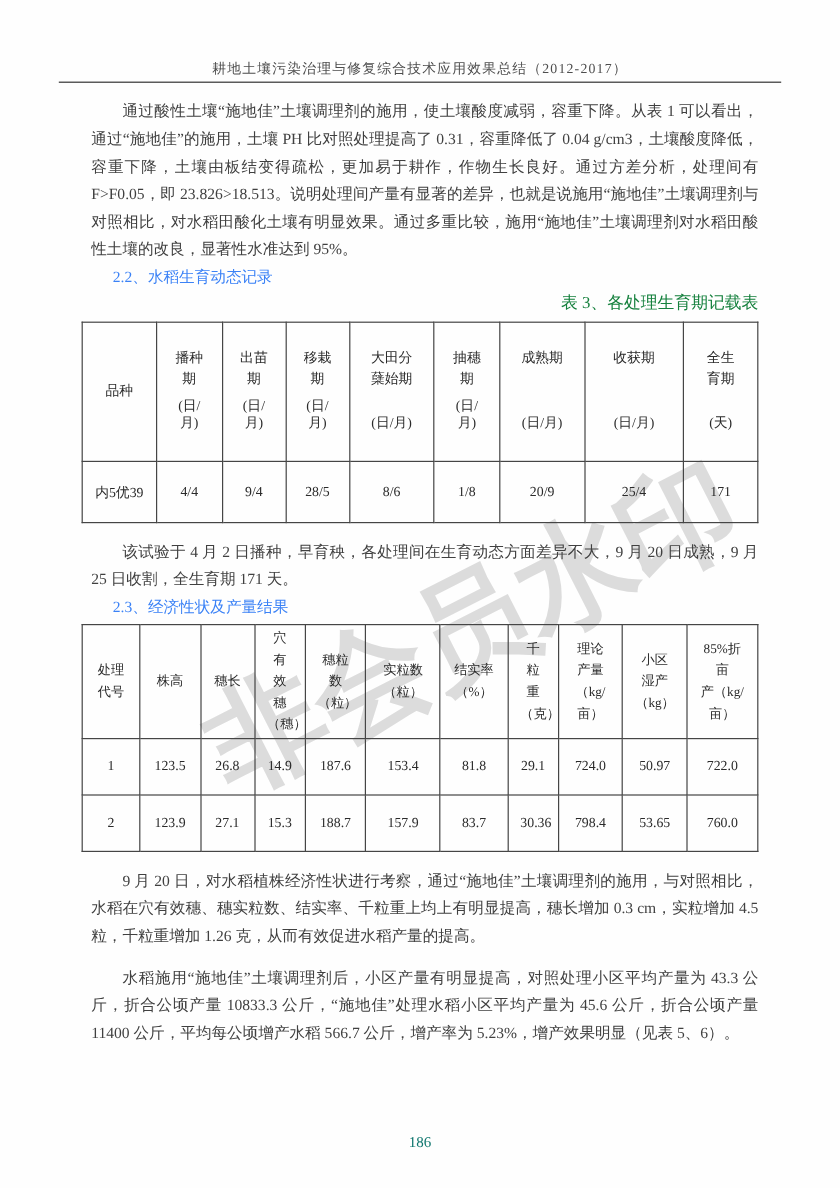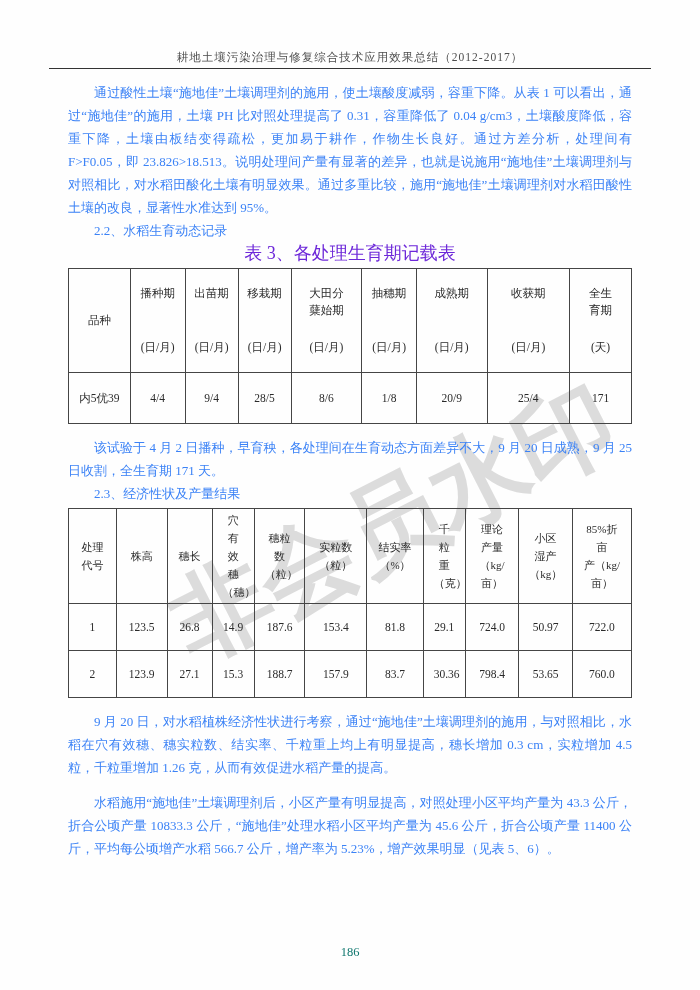--- a/index.html
+++ b/index.html
@@ -45,12 +45,12 @@
     height:0;
   }
   p.para{
-    margin:12px 0 0 0;
+    margin:12px 0 0 8px;
     font-size:13px;
     line-height:23px;
     text-indent:2em;
     text-align:justify;
-    color:#3b82f6;
+    color:#404040;
   }
   p.heading{
     margin:0;

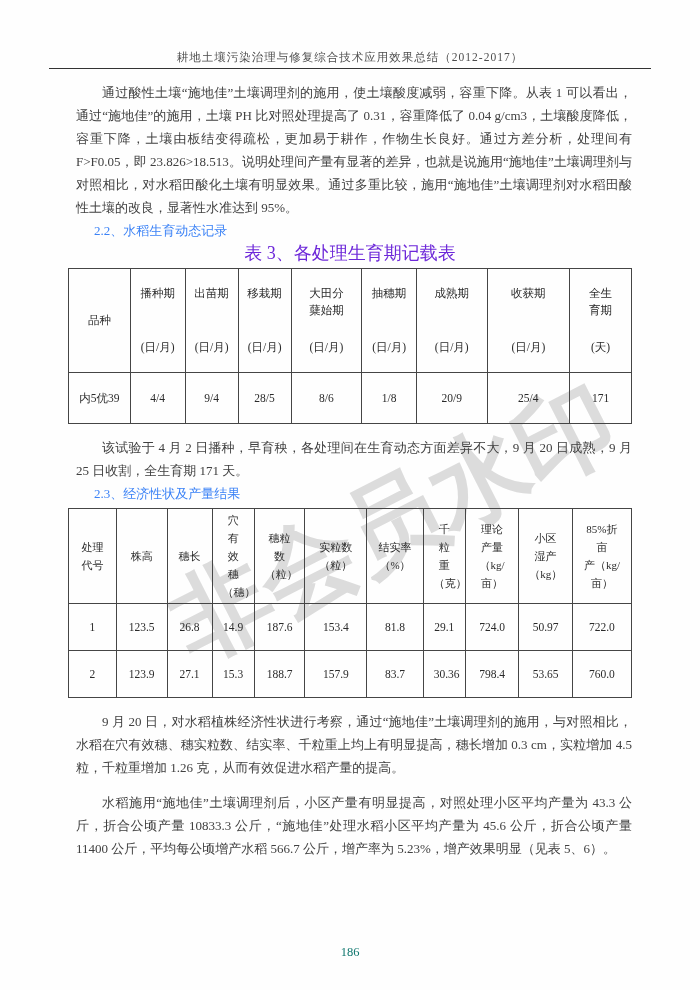--- a/index.html
+++ b/index.html
@@ -60,10 +60,10 @@
     color:#3b82f6;
   }
   .caption{
-    text-align:center;
-    font-size:18px;
+    text-align:right;
+    font-size:14px;
     line-height:23px;
-    color:#6d28d9;
+    color:#15803d;
   }
   table{
     width:100%;

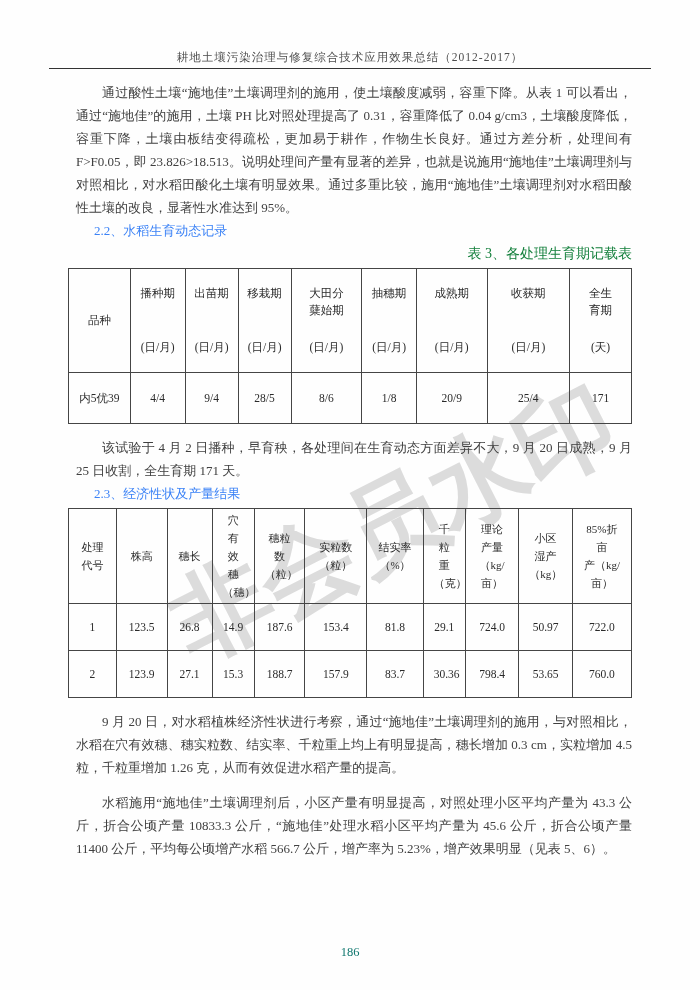--- a/index.html
+++ b/index.html
@@ -84,7 +84,7 @@
     overflow:hidden;
   }
   
-  .t3 th{height:95px;padding:4px;}
+  .t3 th{height:95px;padding:10px;}
   .t3 .hcell{
     height:95px;
     display:flex;flex-direction:column;

